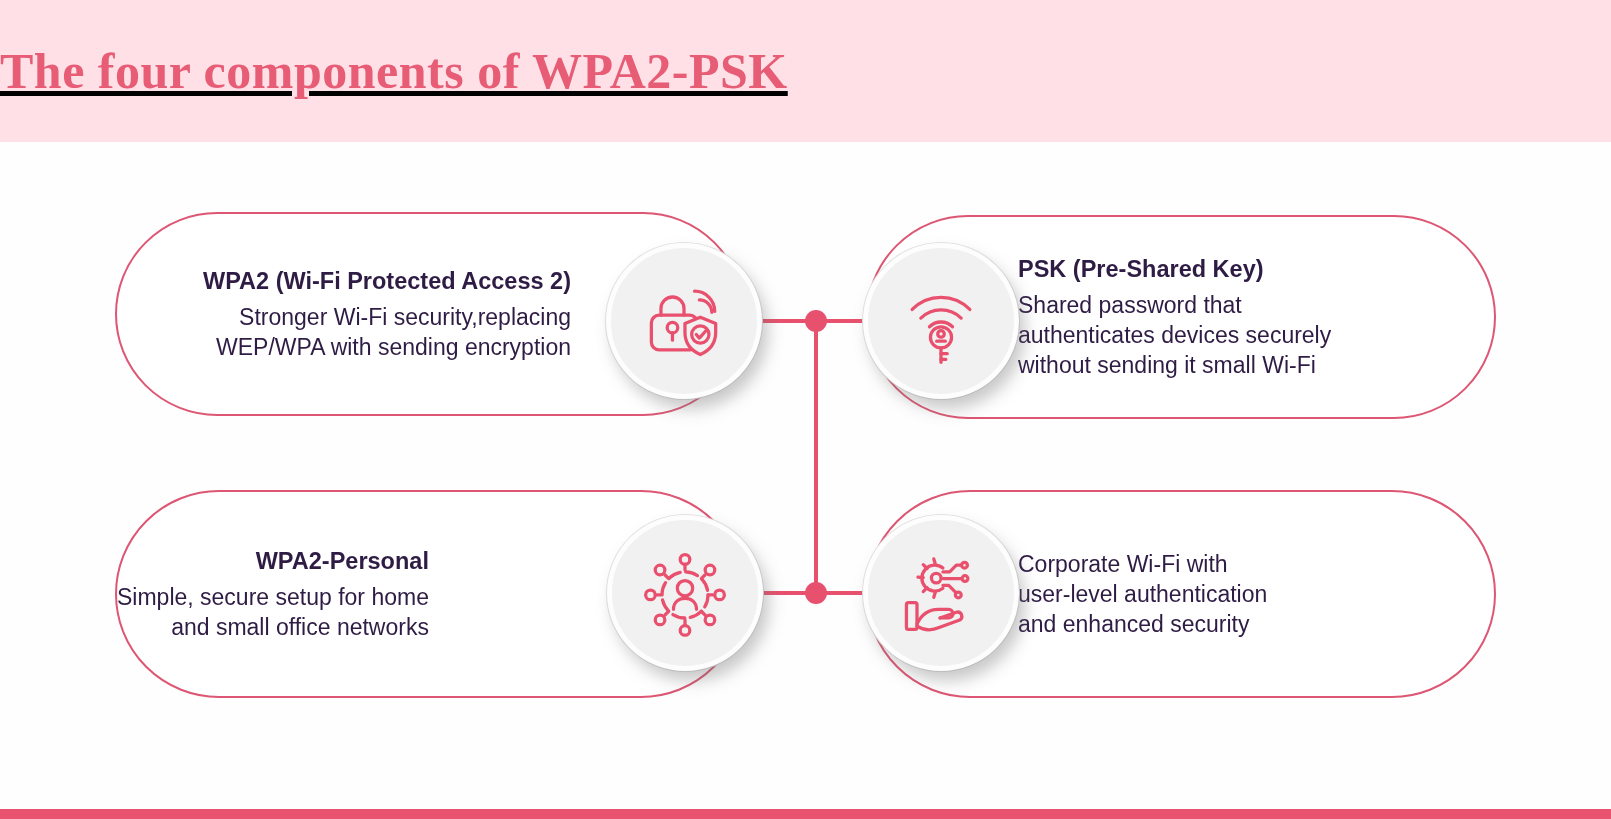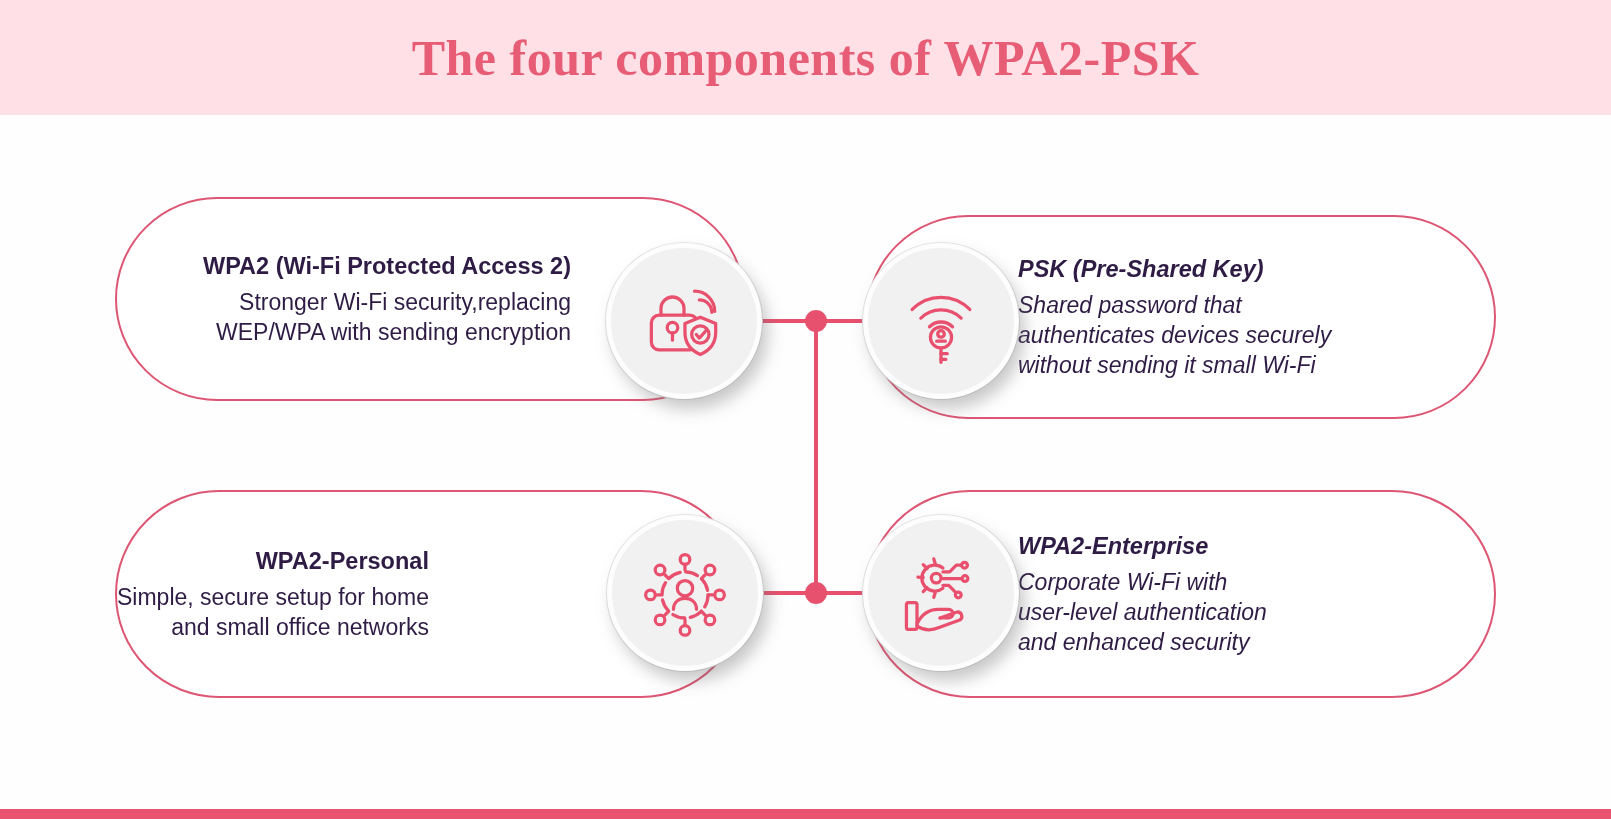--- a/index.html
+++ b/index.html
@@ -6,8 +6,8 @@
   .stage{position:relative;width:1611px;height:819px;overflow:hidden;background:#fefefe;
          font-family:"Liberation Sans","DejaVu Sans",sans-serif;}
   
-  .banner{position:absolute;left:0;top:0;width:1611px;height:115px;background:#ffe0e6;
-          display:flex;align-items:center;justify-content:center;}
+  .banner{position:absolute;left:0;top:0;width:1611px;height:142px;background:#ffe0e6;
+          display:flex;align-items:center;justify-content:flex-start;text-decoration:underline;}
   .banner h1{margin:0;font-family:"Liberation Serif","DejaVu Serif",serif;font-weight:700;
              font-size:50px;letter-spacing:.5px;color:#e75d76;}
   

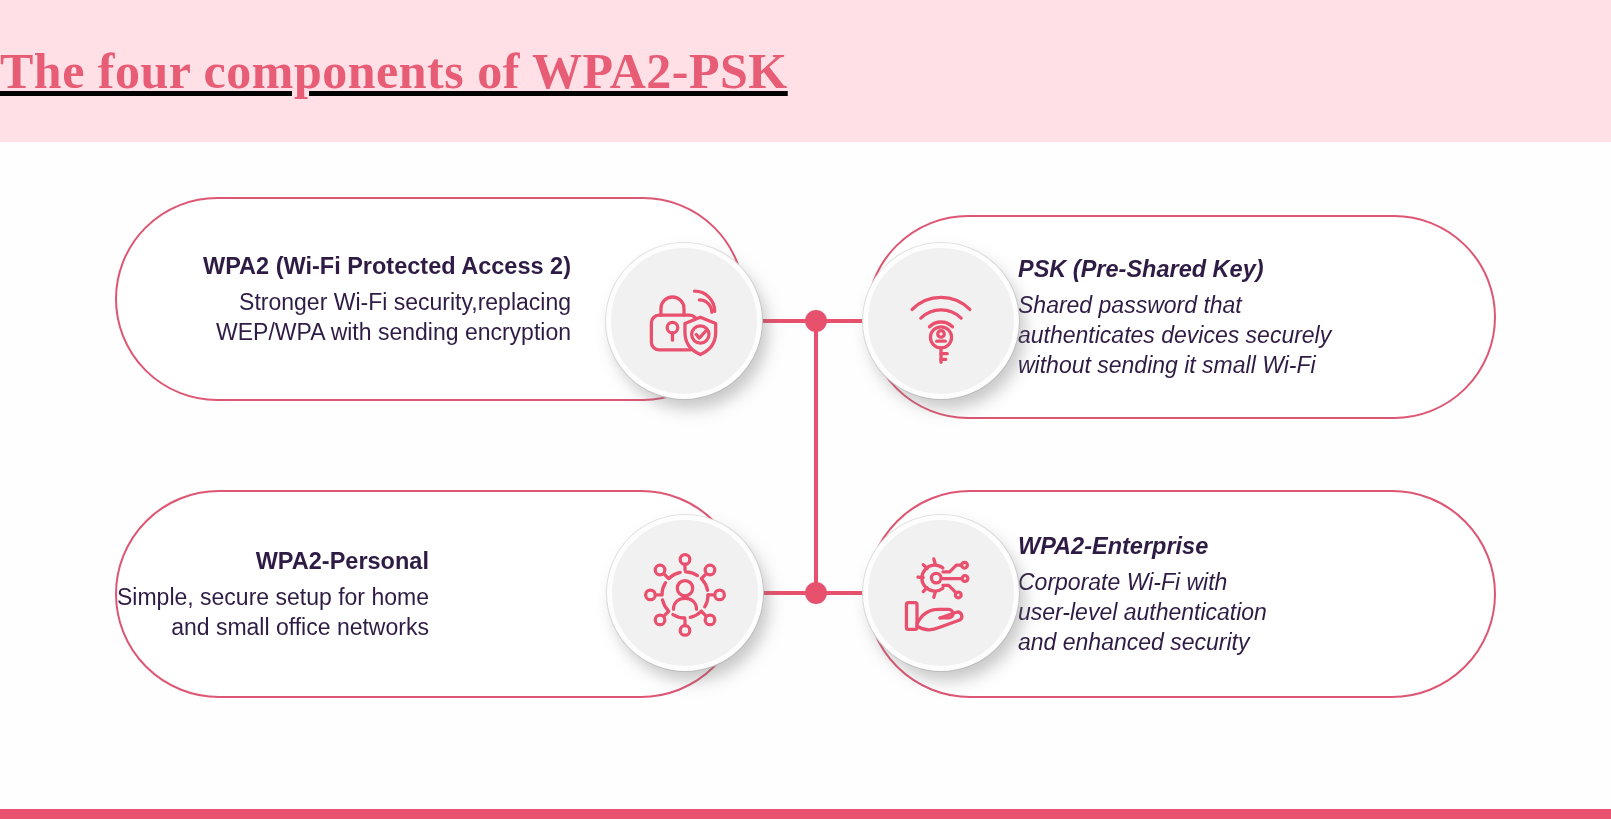--- a/index.html
+++ b/index.html
@@ -22,7 +22,7 @@
   
   .card{position:absolute;width:630px;background:#ffffff;border:2px solid #dd5673;
         box-sizing:border-box;display:flex;align-items:center;z-index:2;}
-  .card-tl{left:115px;top:197px;height:204px;border-radius:102px;justify-content:flex-end;}
+  .card-tl{left:115px;top:212px;height:204px;border-radius:102px;justify-content:flex-end;}
   .card-tr{left:866px;top:215px;height:204px;border-radius:102px;justify-content:flex-start;}
   .card-bl{left:115px;top:490px;height:208px;border-radius:104px;justify-content:flex-start;}
   .card-br{left:866px;top:490px;height:208px;border-radius:104px;justify-content:flex-start;}

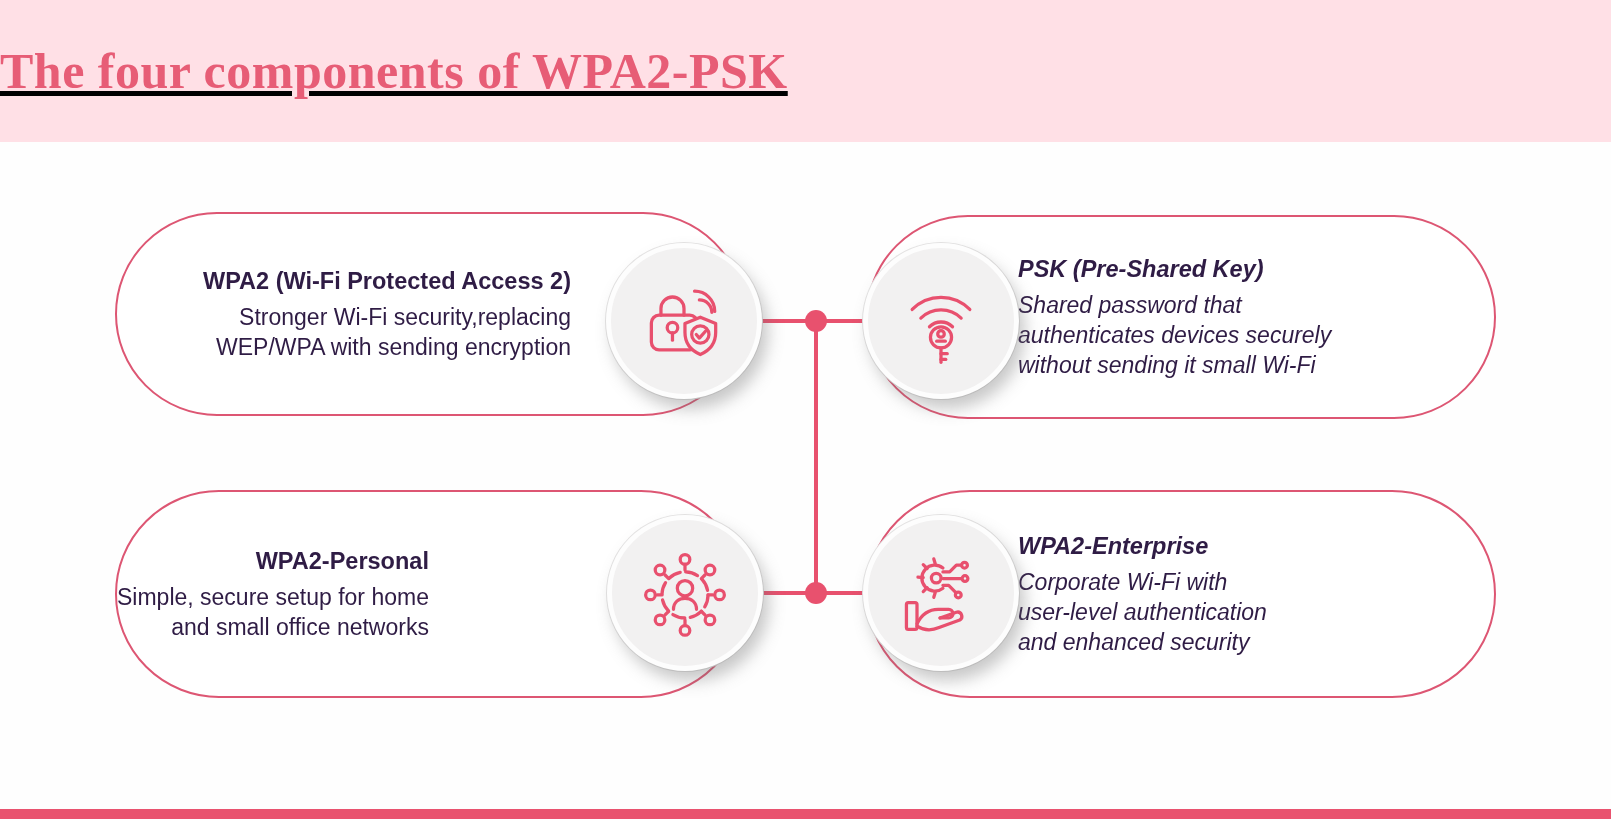--- a/index.html
+++ b/index.html
@@ -28,7 +28,7 @@
   .card-br{left:866px;top:490px;height:208px;border-radius:104px;justify-content:flex-start;}
   .card-text{color:#2f1c45;}
   .card-tl .card-text,.card-bl .card-text{text-align:right;padding-right:172px;max-width:440px;}
-  .card-tr .card-text,.card-br .card-text{text-align:left;padding-left:150px;max-width:440px;font-style:italic;}
+  .card-tr .card-text,.card-br .card-text{text-align:left;padding-left:150px;max-width:440px;}
   .card-title{margin:0 0 6px 0;font-size:23.5px;font-weight:700;line-height:30px;}
   .card-desc{margin:0;font-size:23px;line-height:30px;white-space:pre-line;}
   

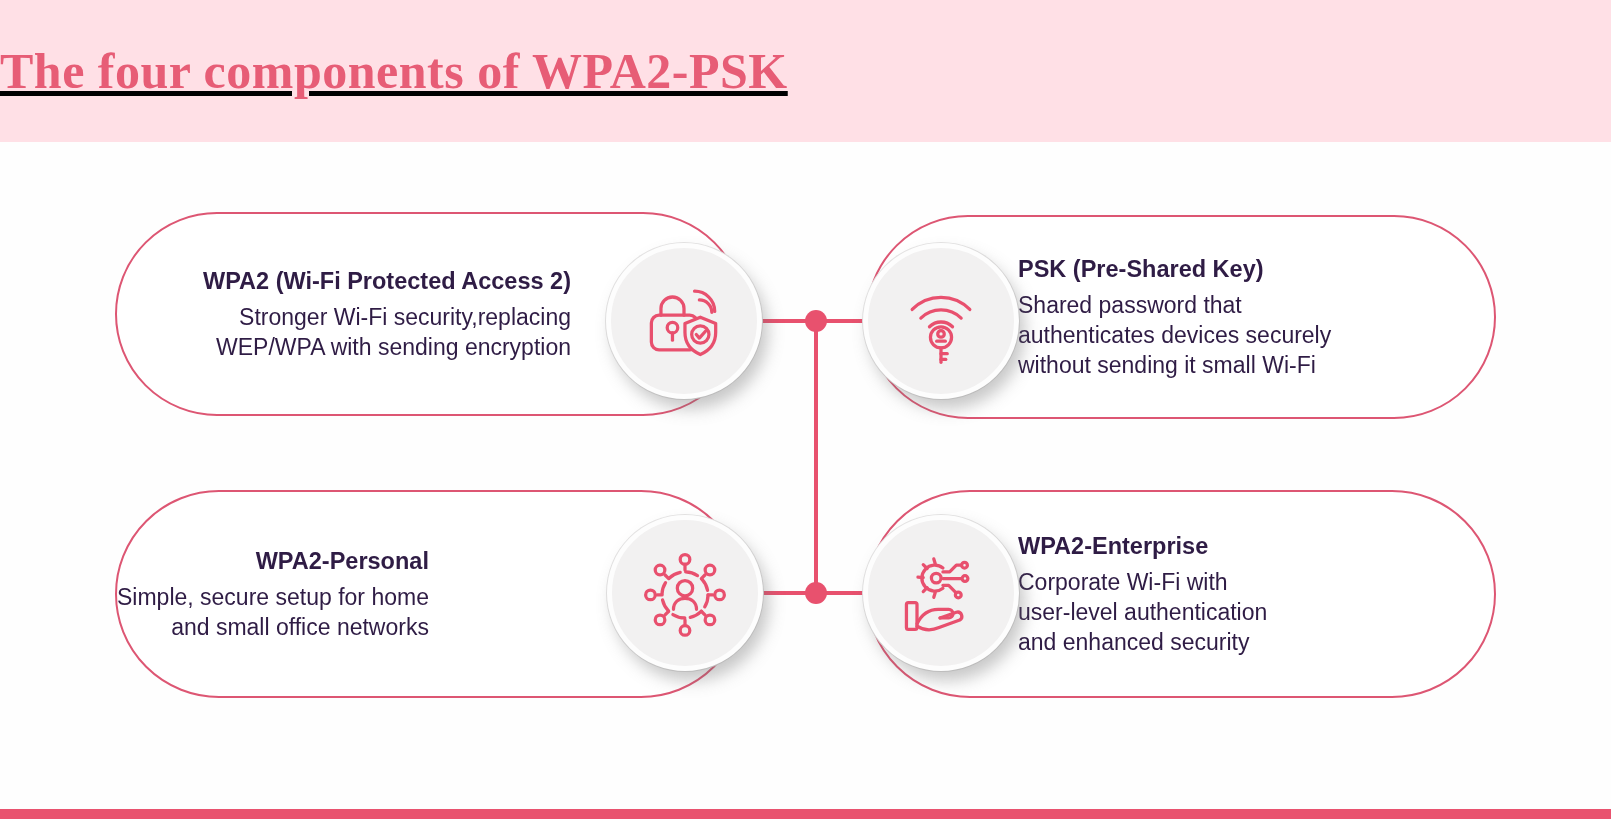--- a/index.html
+++ b/index.html
@@ -88,7 +88,6 @@
 
   <section class="card card-br">
     <div class="card-text">
-      <h2 class="card-title">WPA2-Enterprise</h2>
       <p class="card-desc">Corporate Wi-Fi with
 user-level authentication
 and enhanced security</p>

